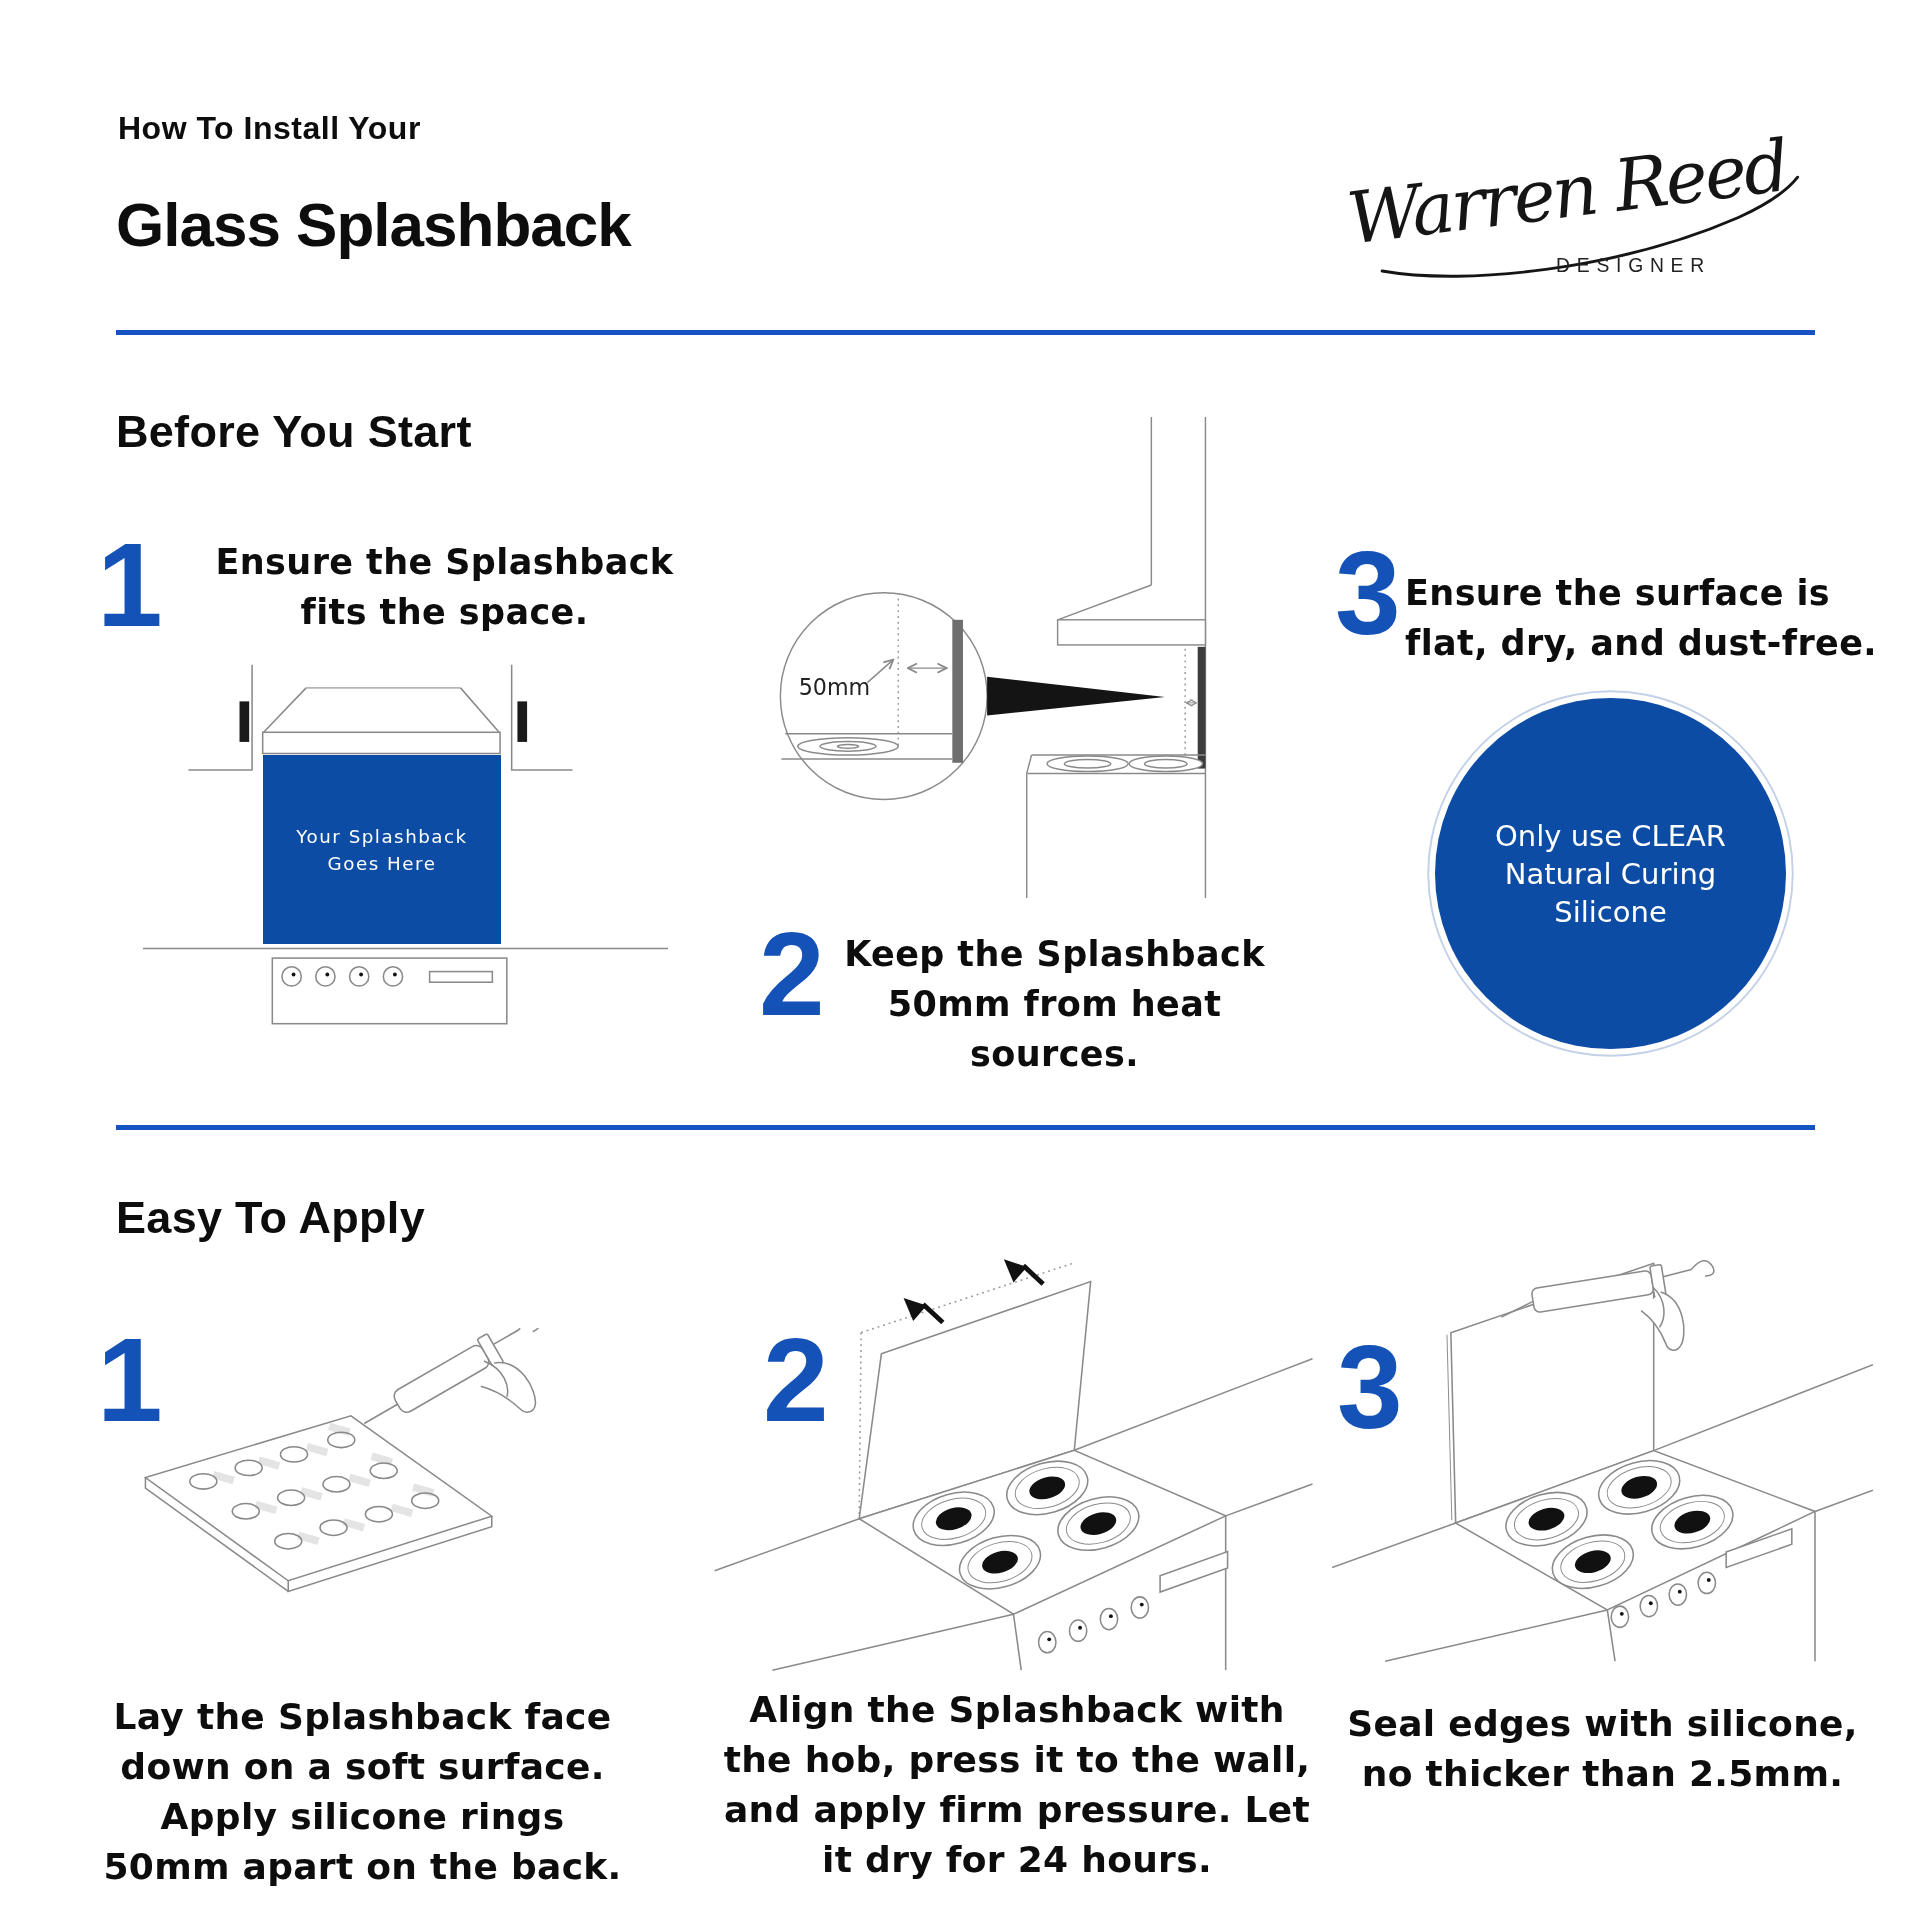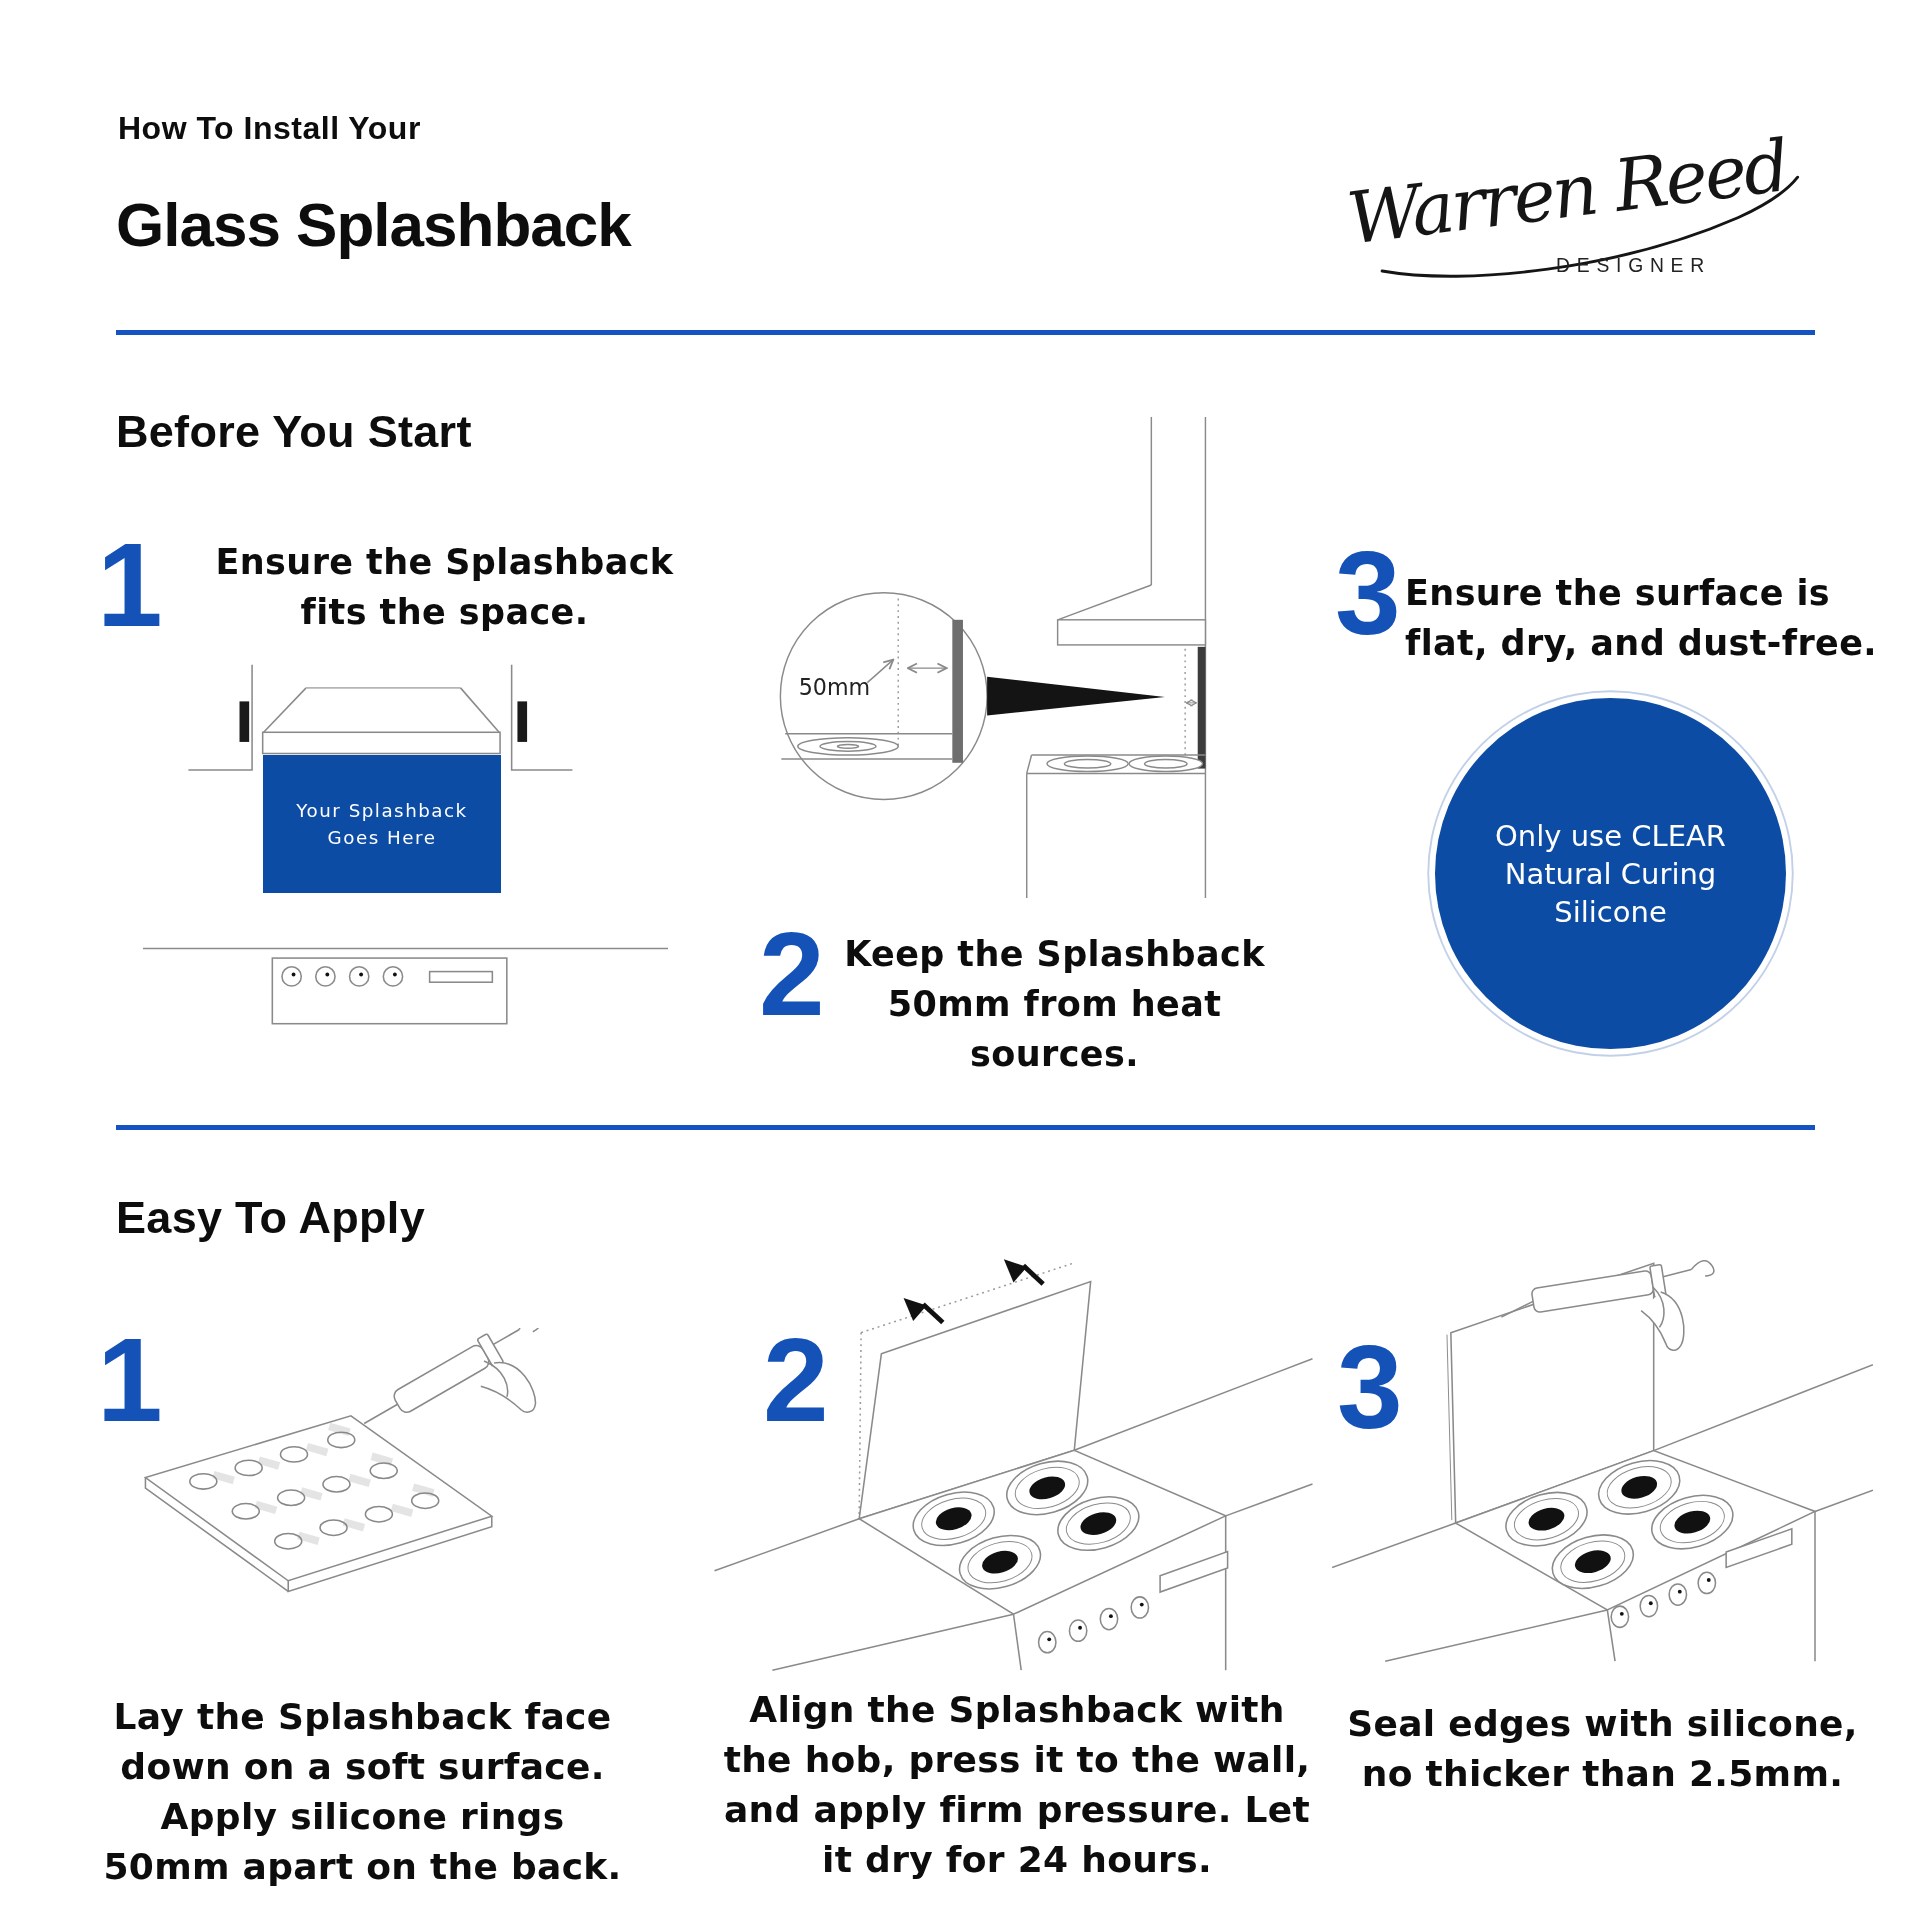--- a/index.html
+++ b/index.html
@@ -80,7 +80,7 @@
       </g>
     </g>
   </svg>
-  <div class="abs splashback-ph pre" style="left:263px;top:755px;width:238px;height:138px;">Your Splashback
+  <div class="abs splashback-ph pre" style="left:263px;top:755px;width:238px;height:189px;">Your Splashback
 Goes Here</div>
 
   <svg class="abs" style="left:734px;top:415px;" width="541" height="541" viewBox="0 0 560 560">

